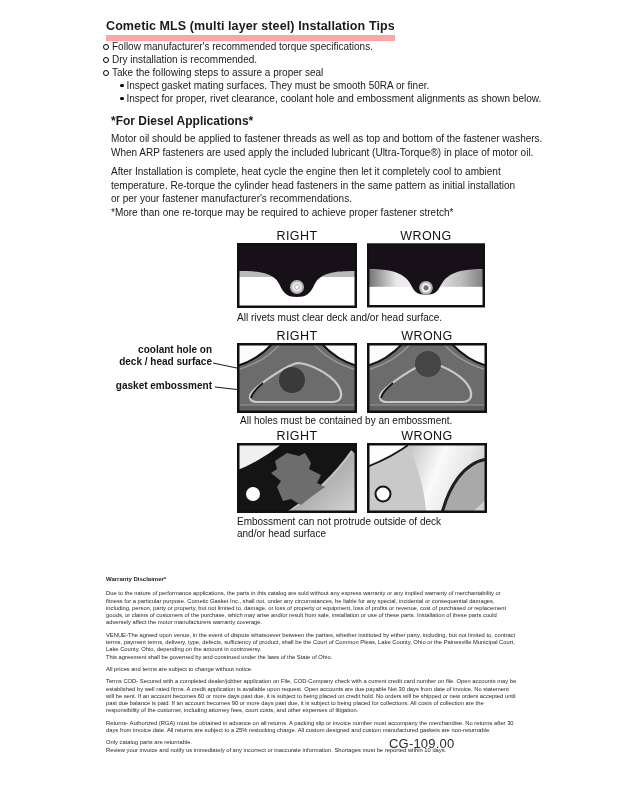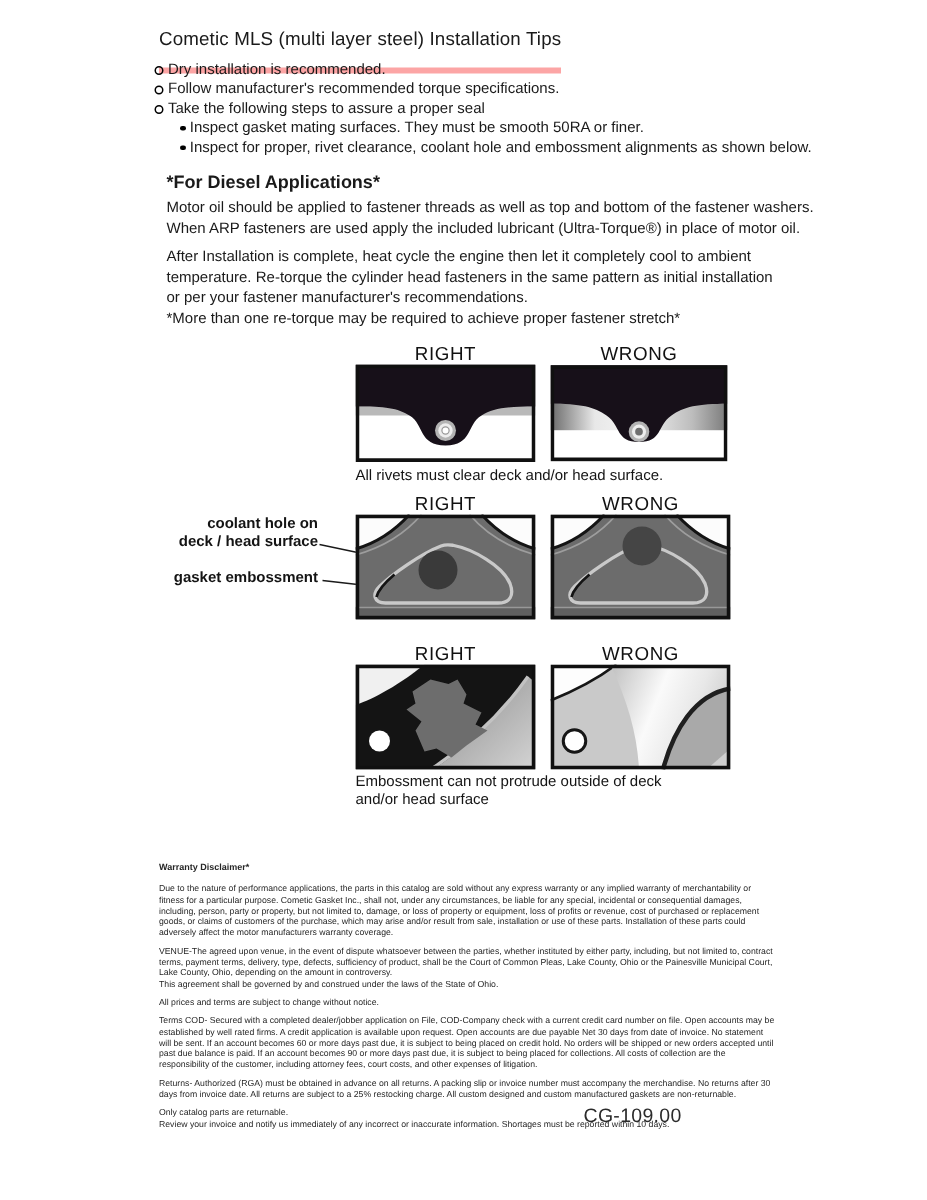--- a/index.html
+++ b/index.html
@@ -10,8 +10,8 @@
   .abs{position:absolute;}
   
   #title{
-    left:106px;top:19px;font-size:12.5px;font-weight:normal;letter-spacing:.1px;
-    border-bottom:4px solid #fca5a5;padding-bottom:12px;display:inline-block;white-space:nowrap;
+    left:106px;top:19px;font-size:12.5px;font-weight:bold;letter-spacing:.1px;
+    border-bottom:6px solid #fca5a5;padding-bottom:2px;display:inline-block;white-space:nowrap;
   }
   
   #tips{left:103px;top:40px;width:470px;font-size:10px;}

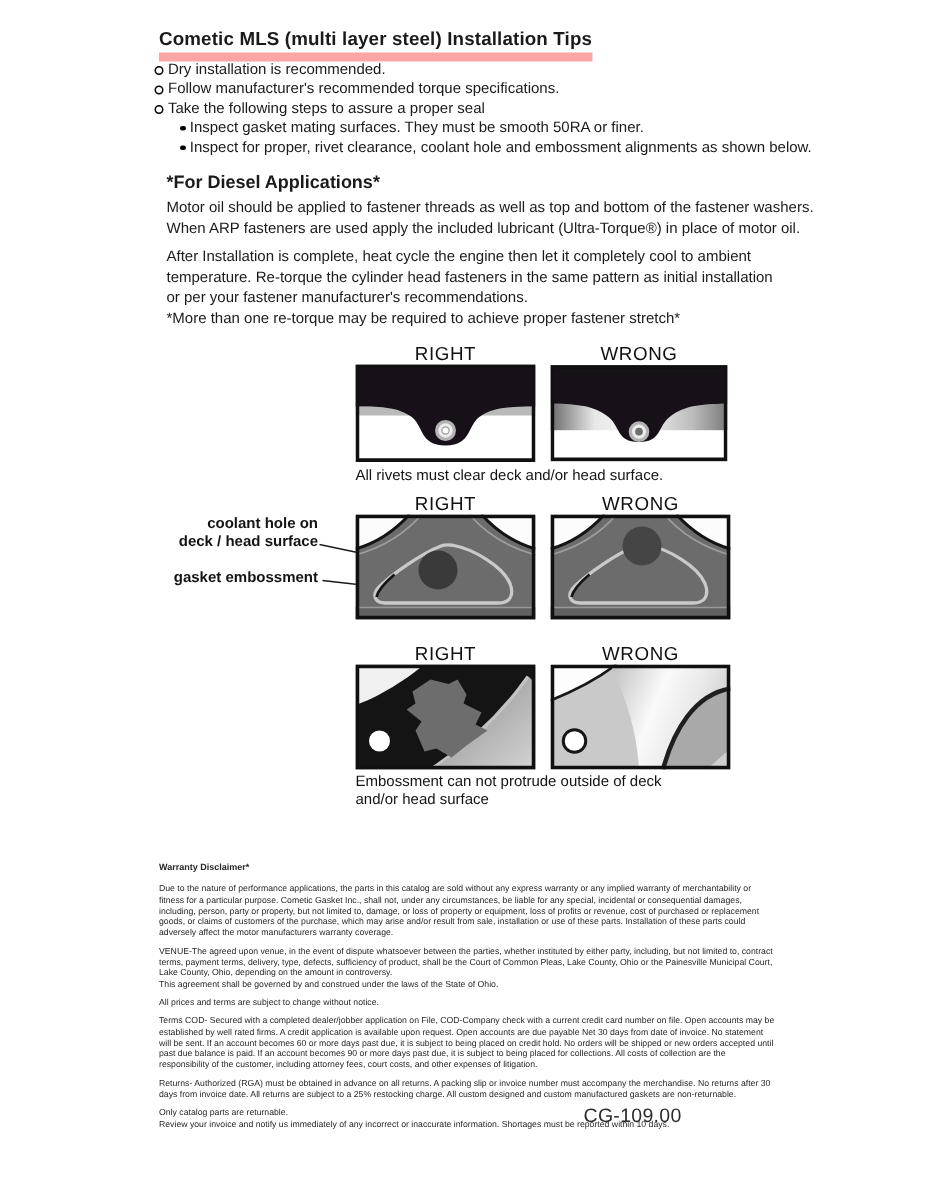--- a/index.html
+++ b/index.html
@@ -48,11 +48,11 @@
   <div id="tips" class="abs">
     <div class="tip-row">
       <span class="ring"></span>
-      <span>Dry installation is recommended.</span>
+      <span>Follow manufacturer's recommended torque specifications.</span>
     </div>
     <div class="tip-row">
       <span class="ring"></span>
-      <span>Follow manufacturer's recommended torque specifications.</span>
+      <span>Dry installation is recommended.</span>
     </div>
     <div class="tip-row">
       <span class="ring"></span>

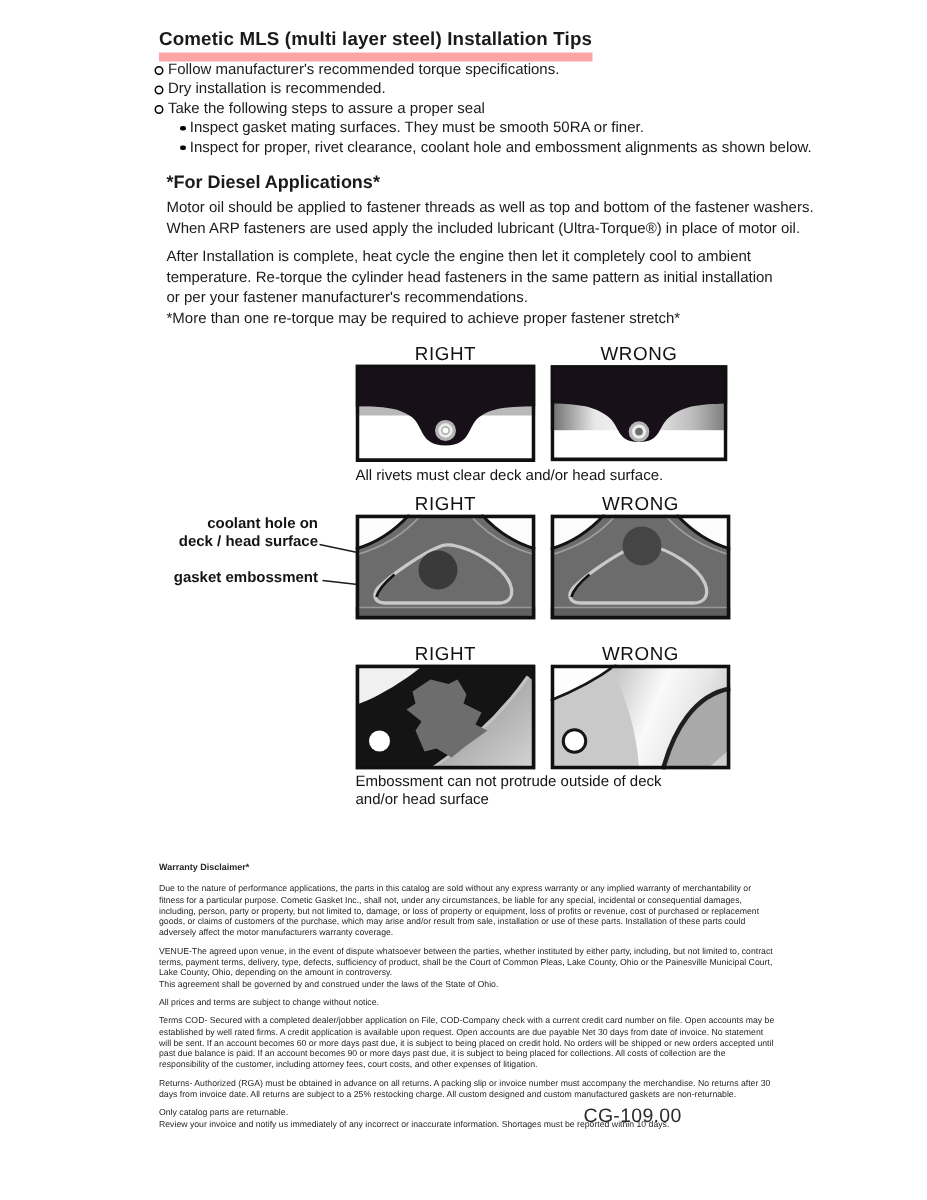--- a/index.html
+++ b/index.html
@@ -162,6 +162,7 @@
     </svg>
   </div>
 
+  <div class="abs caption" style="left:240px;top:415px;width:300px;">All holes must be contained by an embossment.</div>
 
   <div class="abs rw-label" style="left:237px;top:429px;width:120px;">RIGHT</div>
   <div class="abs rw-label" style="left:367px;top:429px;width:120px;">WRONG</div>

